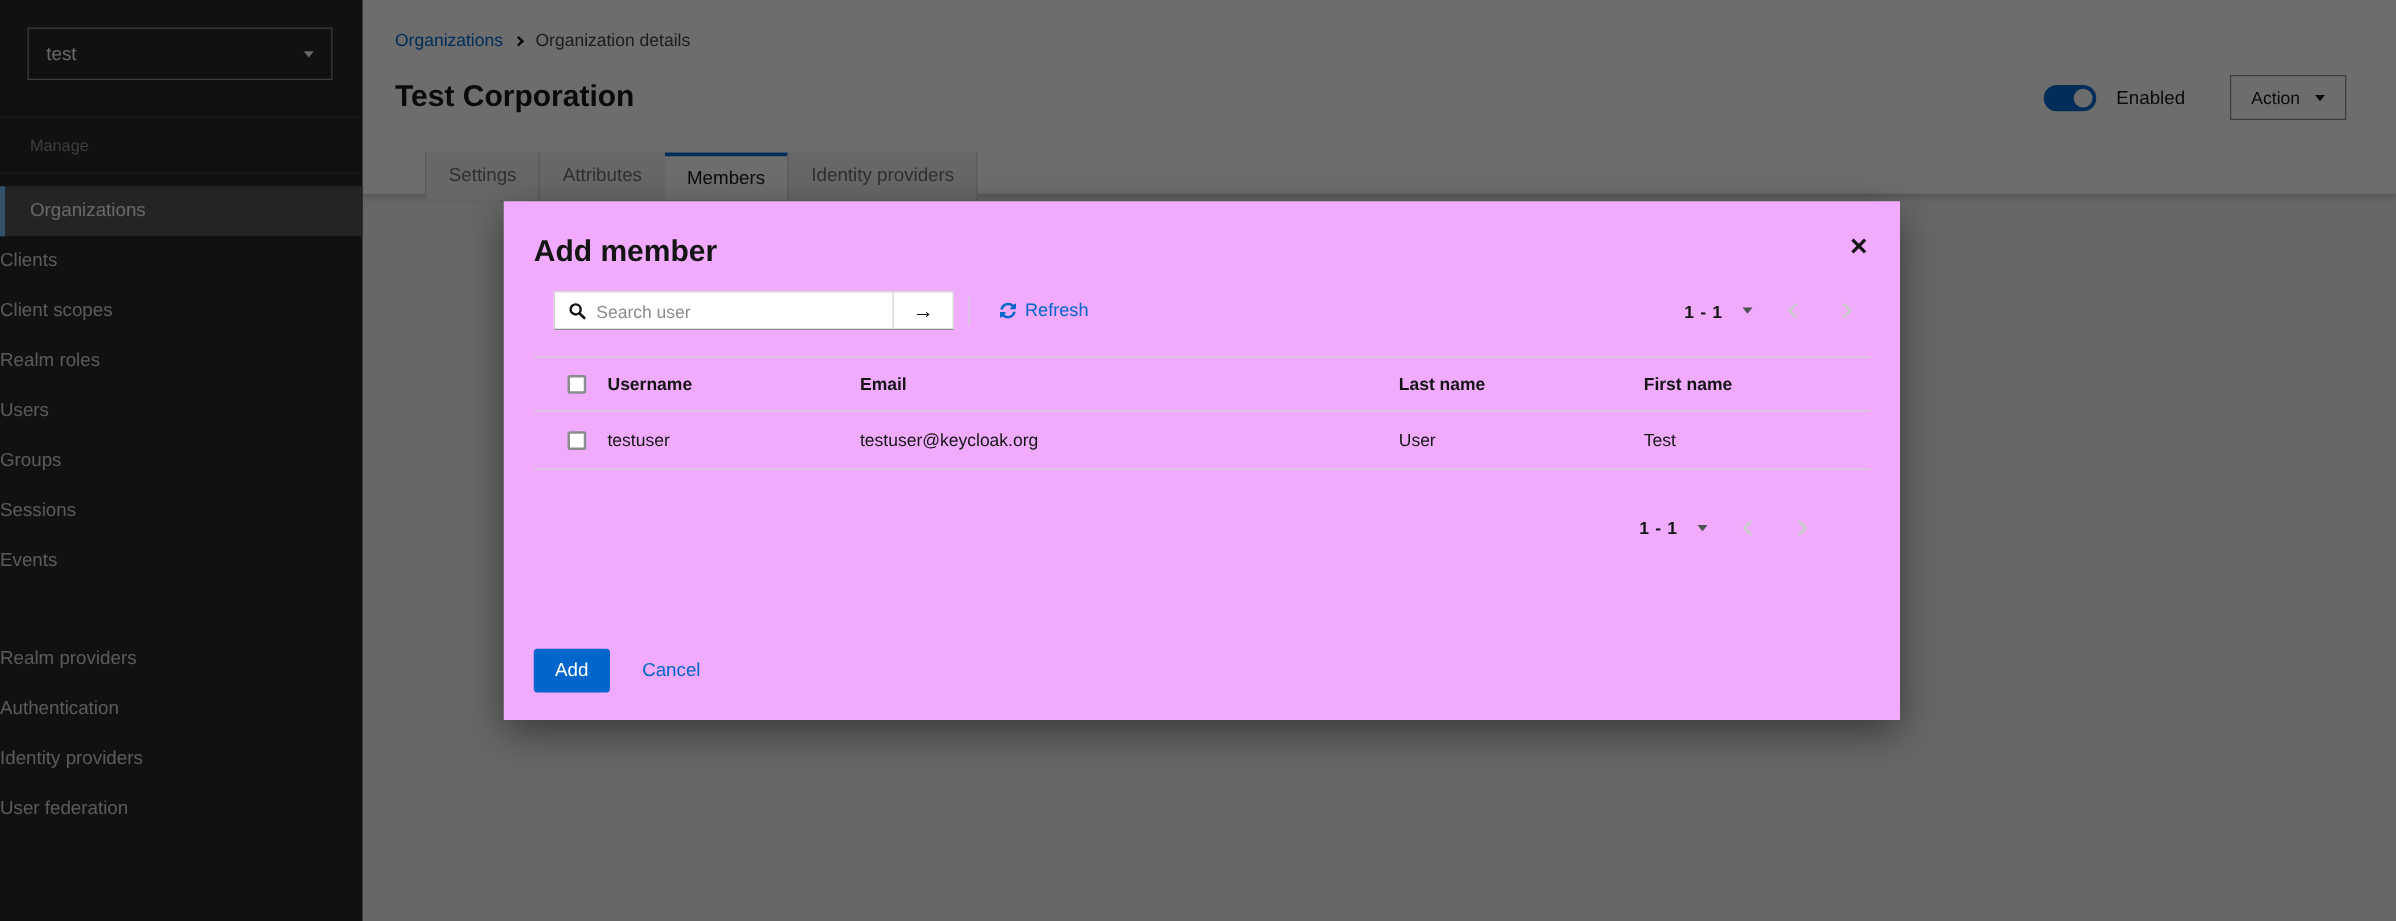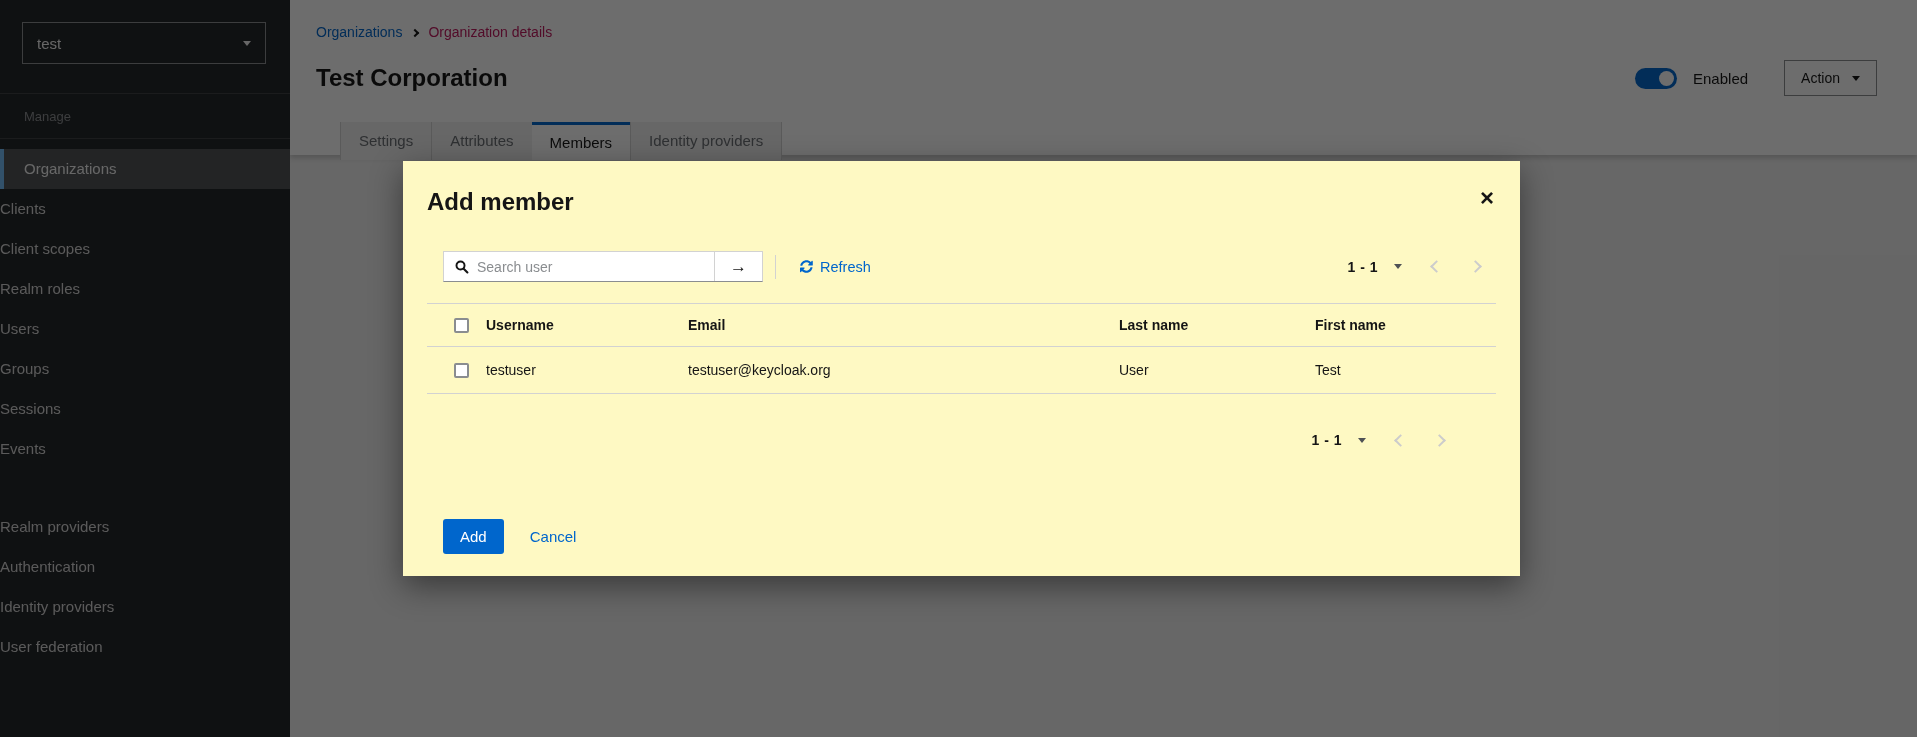--- a/index.html
+++ b/index.html
@@ -62,7 +62,7 @@
     border-right:2px solid #151515; border-top:2px solid #151515;
     transform:rotate(45deg); margin-top:1px;
   }
-  .bc-current { color:#be185d; }
+  .bc-current { color:#404040; }
   .title-row {
     display:flex; align-items:center; justify-content:space-between;
     margin:20px 40px 0 26px;

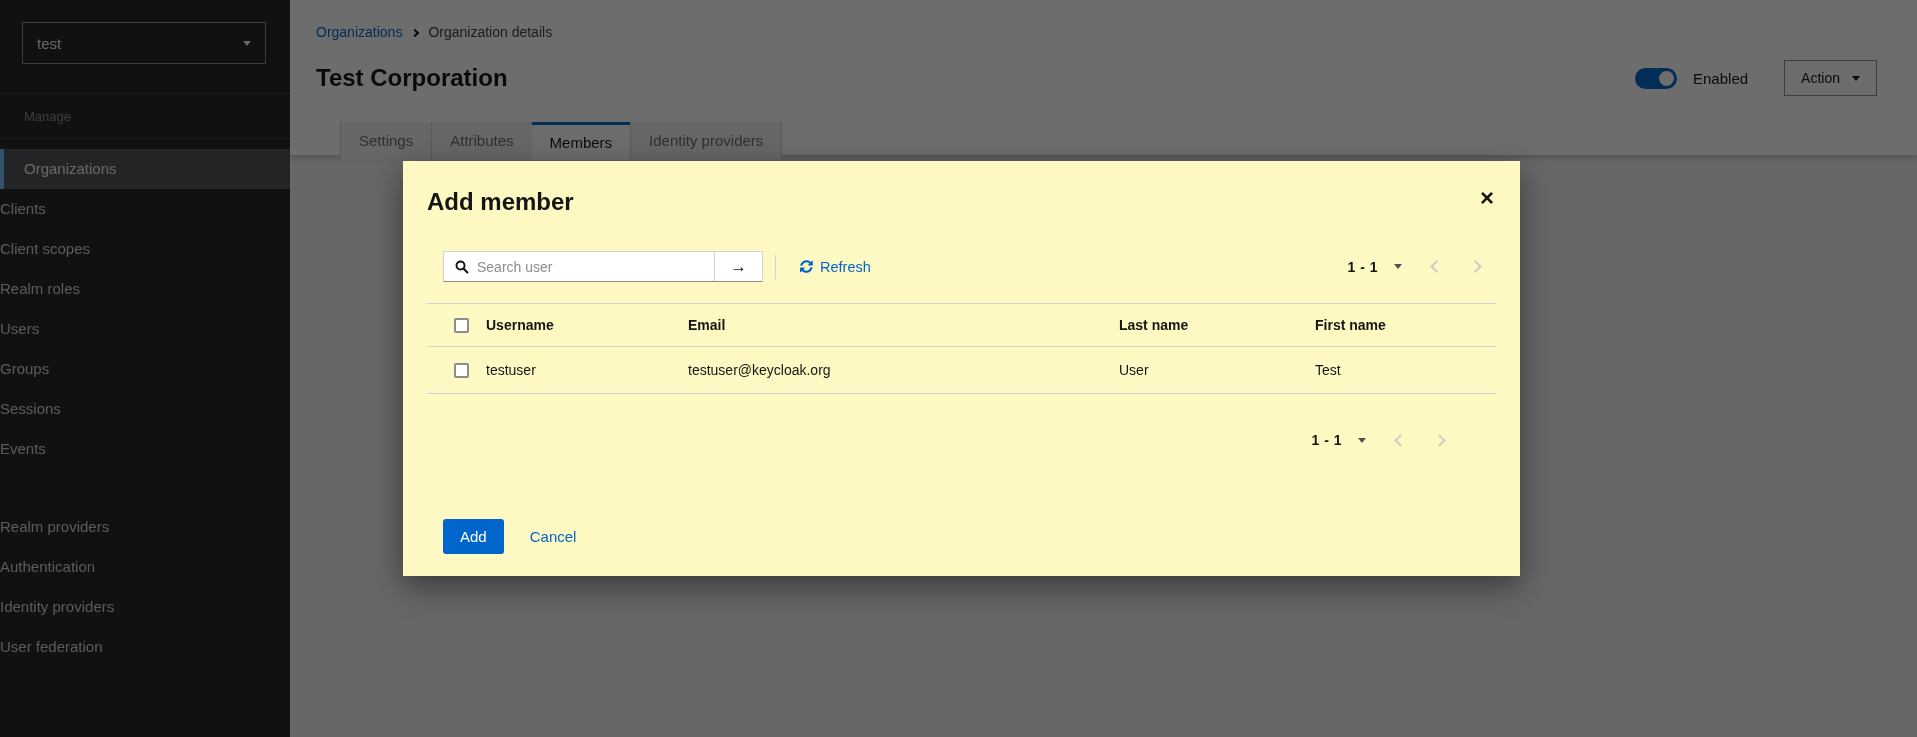--- a/index.html
+++ b/index.html
@@ -105,7 +105,7 @@
   
   .modal {
     position:absolute; left:403px; top:161px; width:1117px; height:415px;
-    background:#fef9c3; z-index:10; box-shadow:0 10px 30px rgba(0,0,0,0.45);
+    background:#f0abfc; z-index:10; box-shadow:0 10px 30px rgba(0,0,0,0.45);
     padding:26px 24px 24px; font-size:14px;
   }
   .modal-title { font-size:24px; font-weight:700; line-height:30px; }

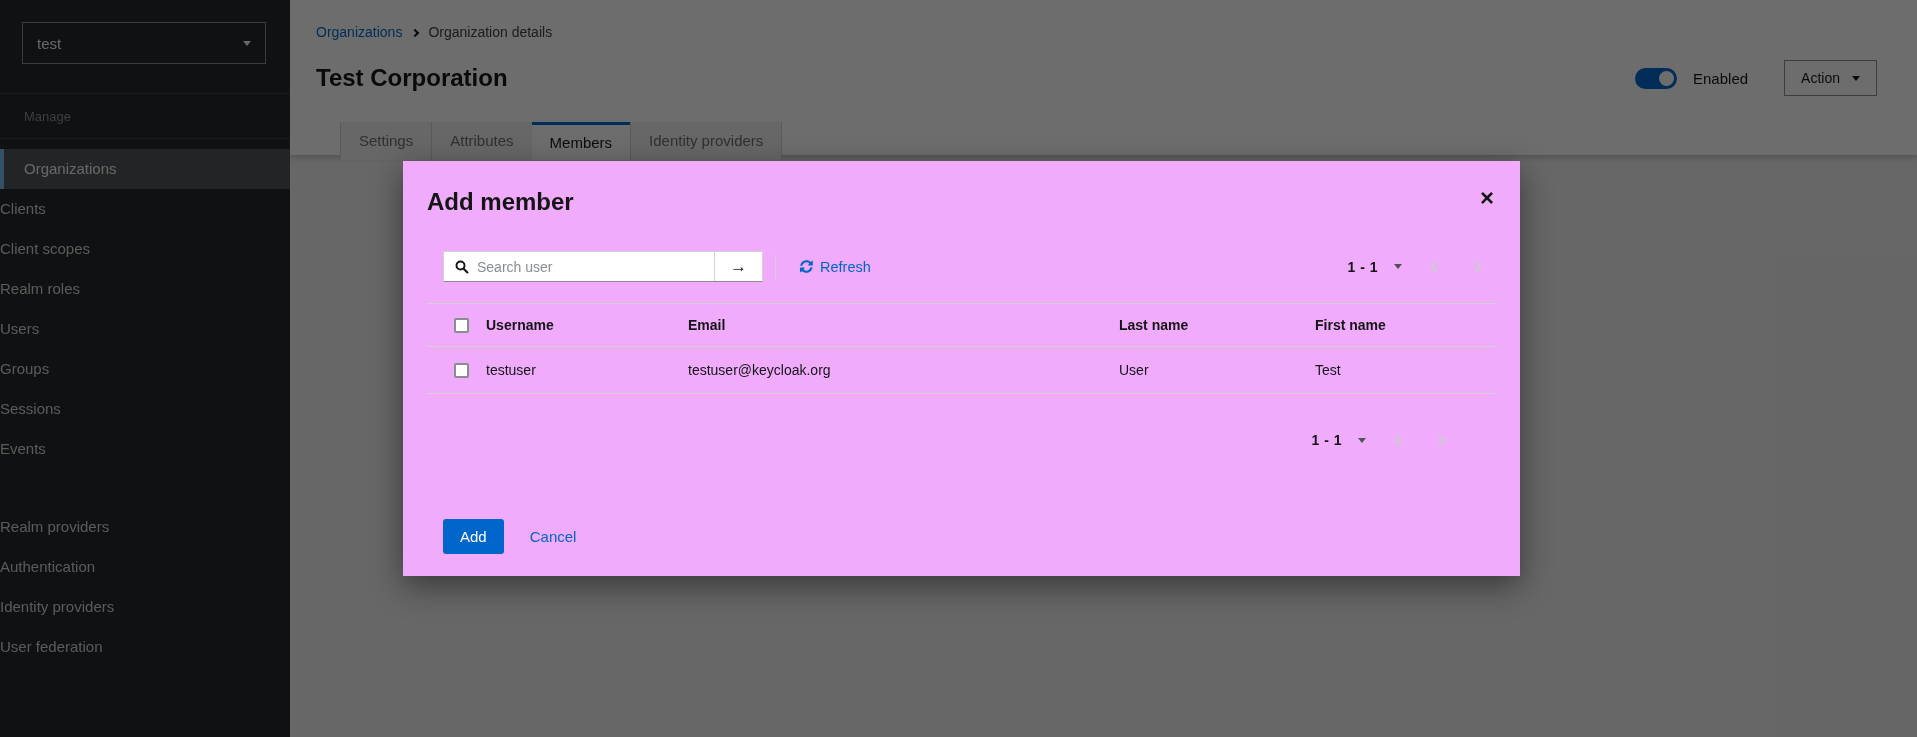--- a/index.html
+++ b/index.html
@@ -116,7 +116,7 @@
     font-family:"Liberation Sans", sans-serif;
   }
   .modal-toolbar {
-    margin-top:34px; padding:0 16px;
+    margin-top:16px; padding:0 16px;
     display:flex; align-items:center;
   }
   .search-group {

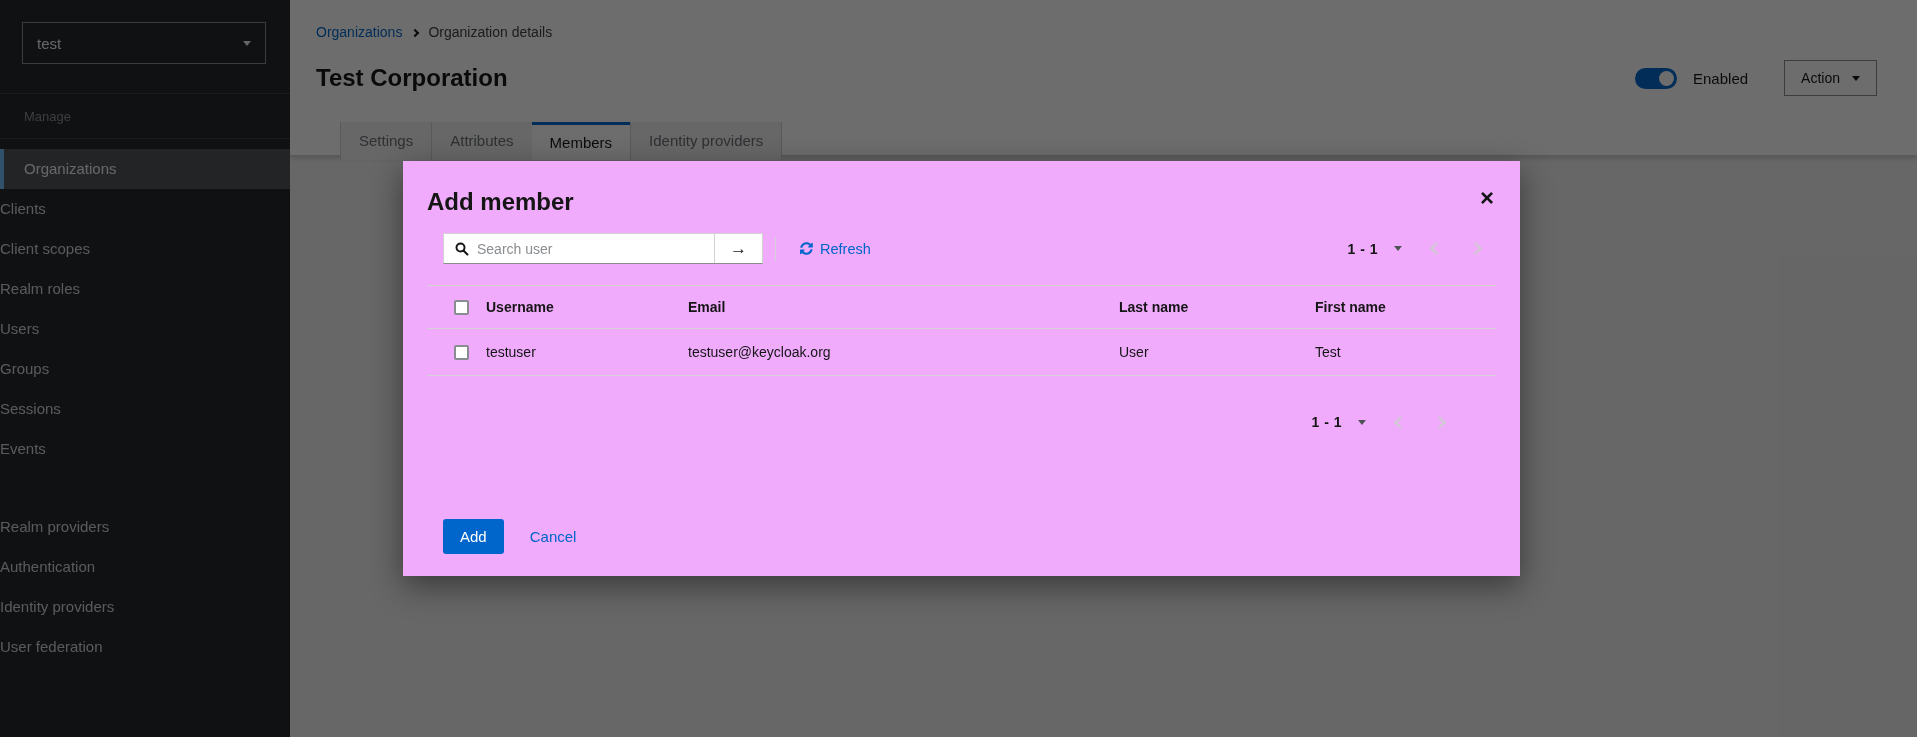--- a/index.html
+++ b/index.html
@@ -166,7 +166,7 @@
     width:15px; height:15px; border:2px solid #8a8d90; border-radius:2px;
     background:#fff; display:block; cursor:pointer; margin:0;
   }
-  .modal-footer { position:absolute; left:40px; bottom:22px; display:flex; align-items:center; gap:26px; }
+  .modal-footer { position:absolute; left:24px; bottom:22px; display:flex; align-items:center; gap:26px; }
   .add-btn {
     background:#0066cc; color:#fff; border:none; border-radius:3px;
     height:35px; padding:0 17px; font-size:15px; cursor:pointer;

